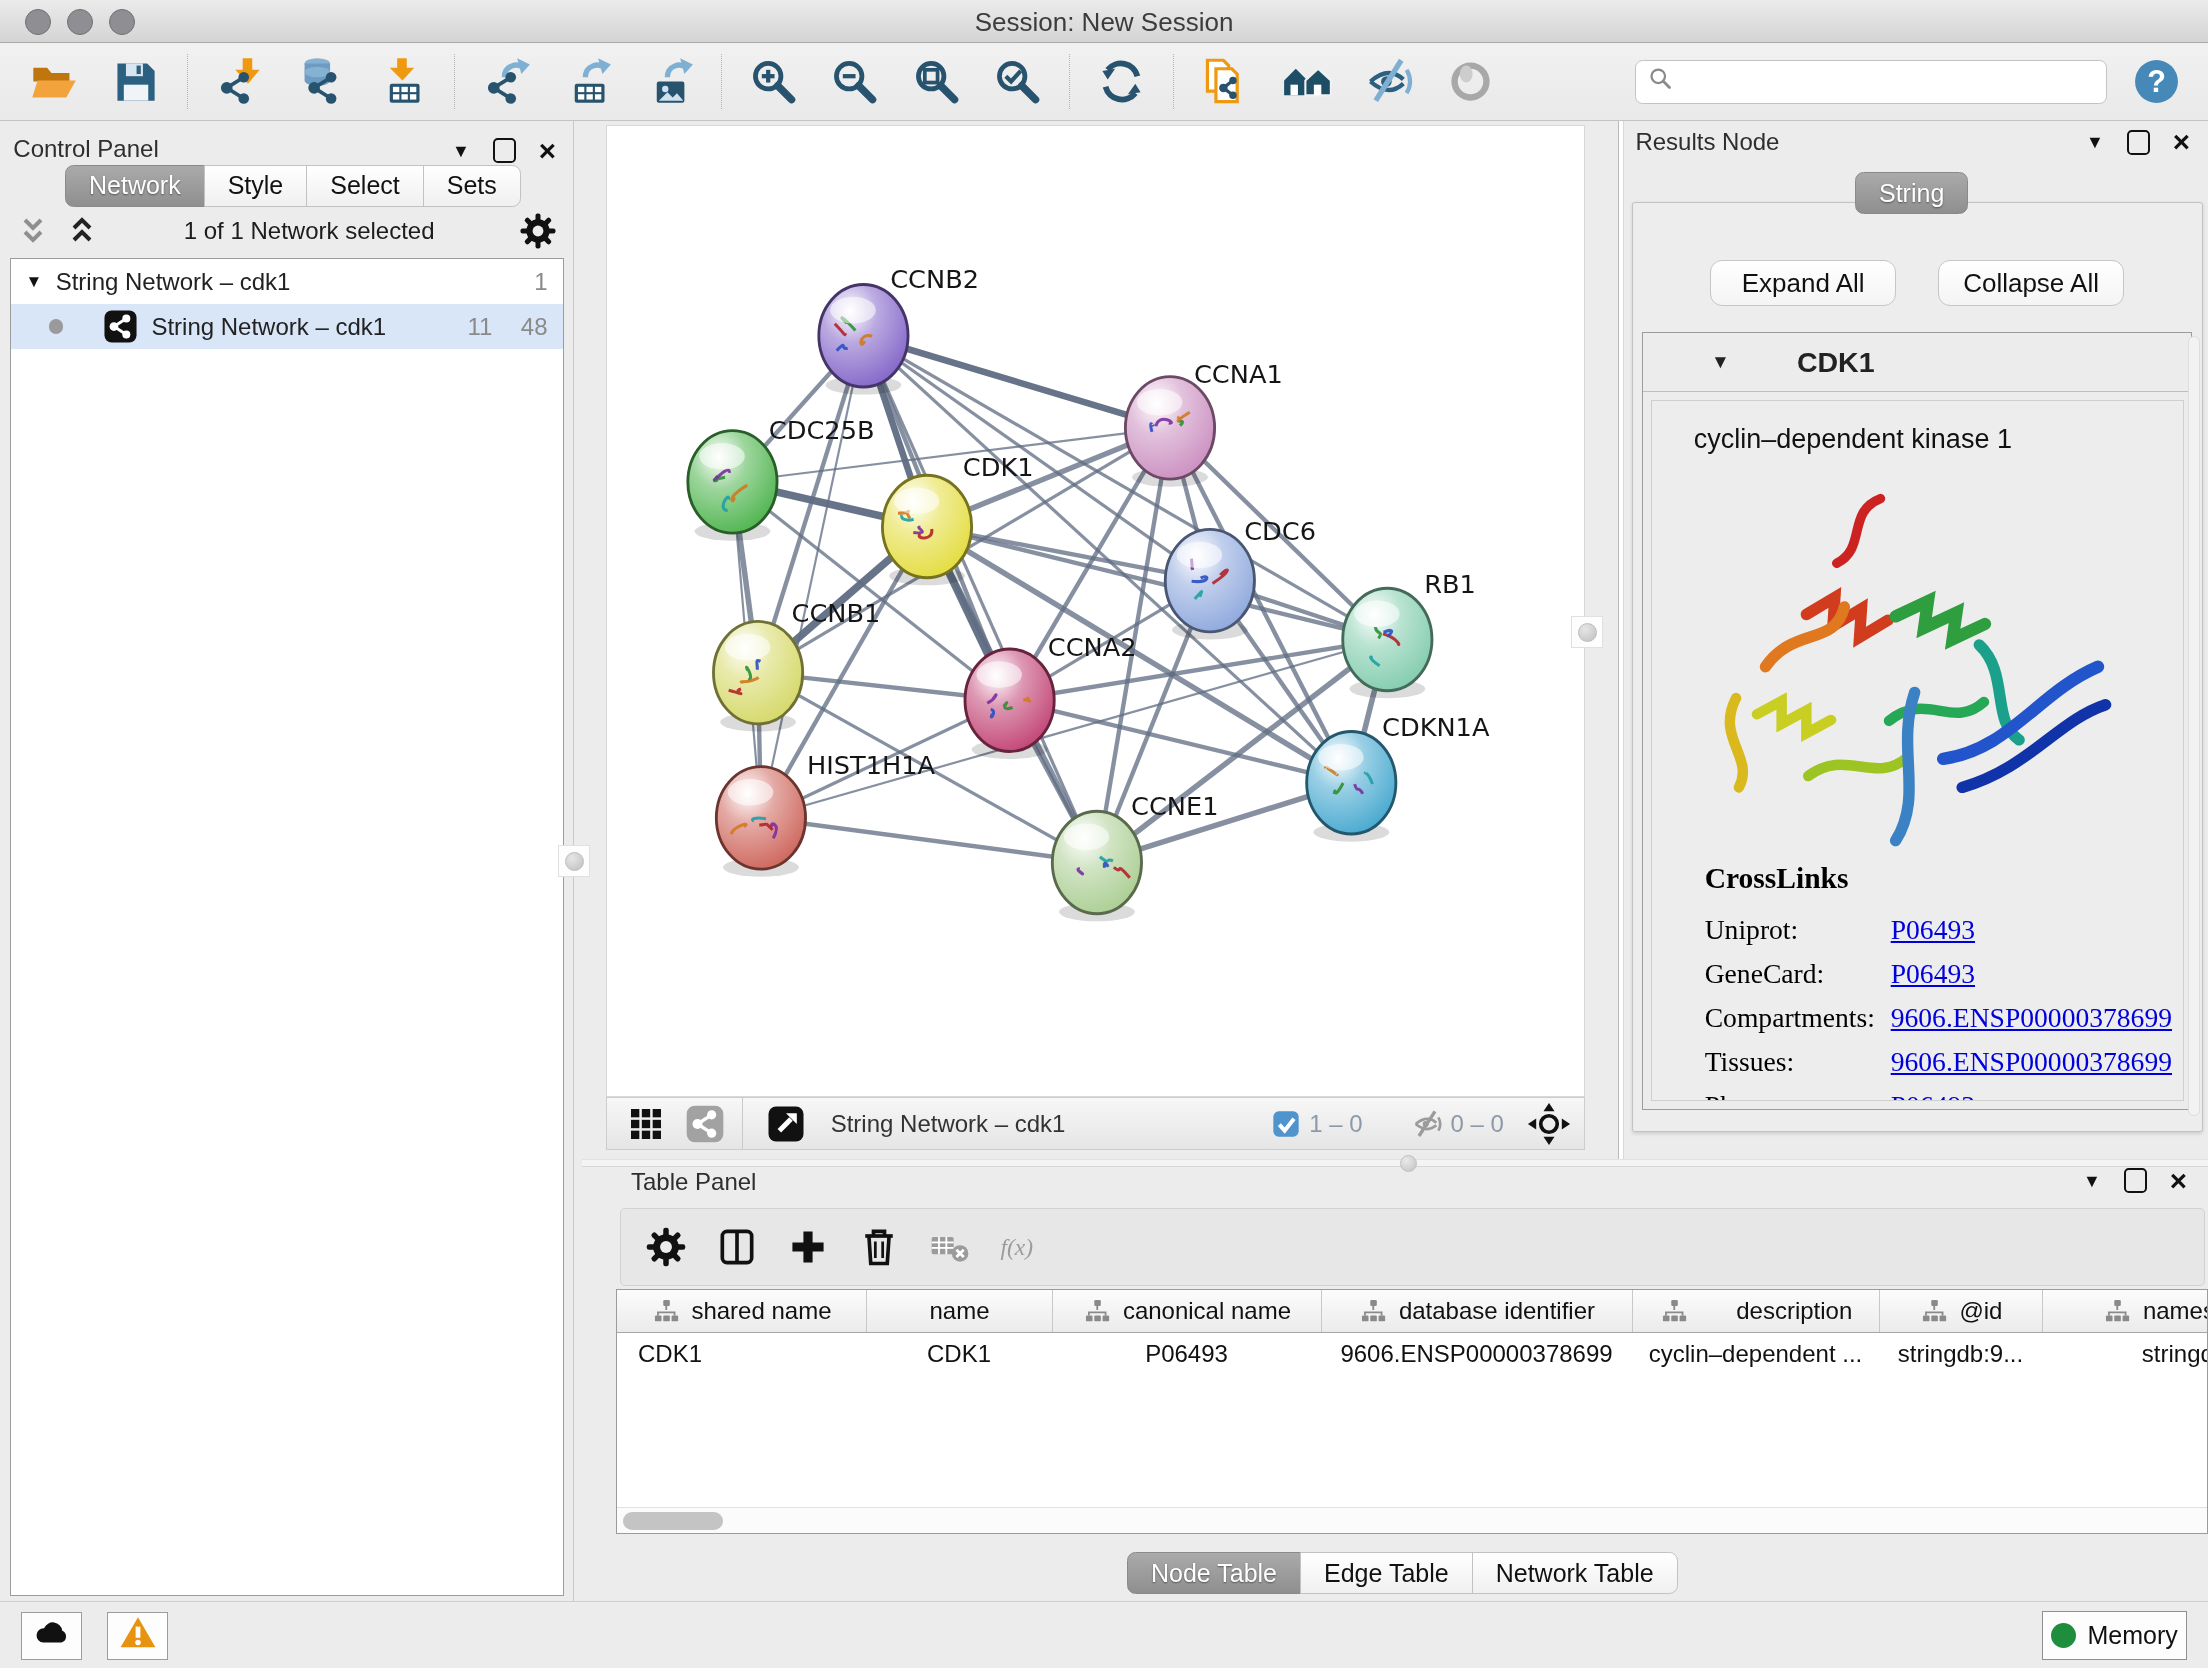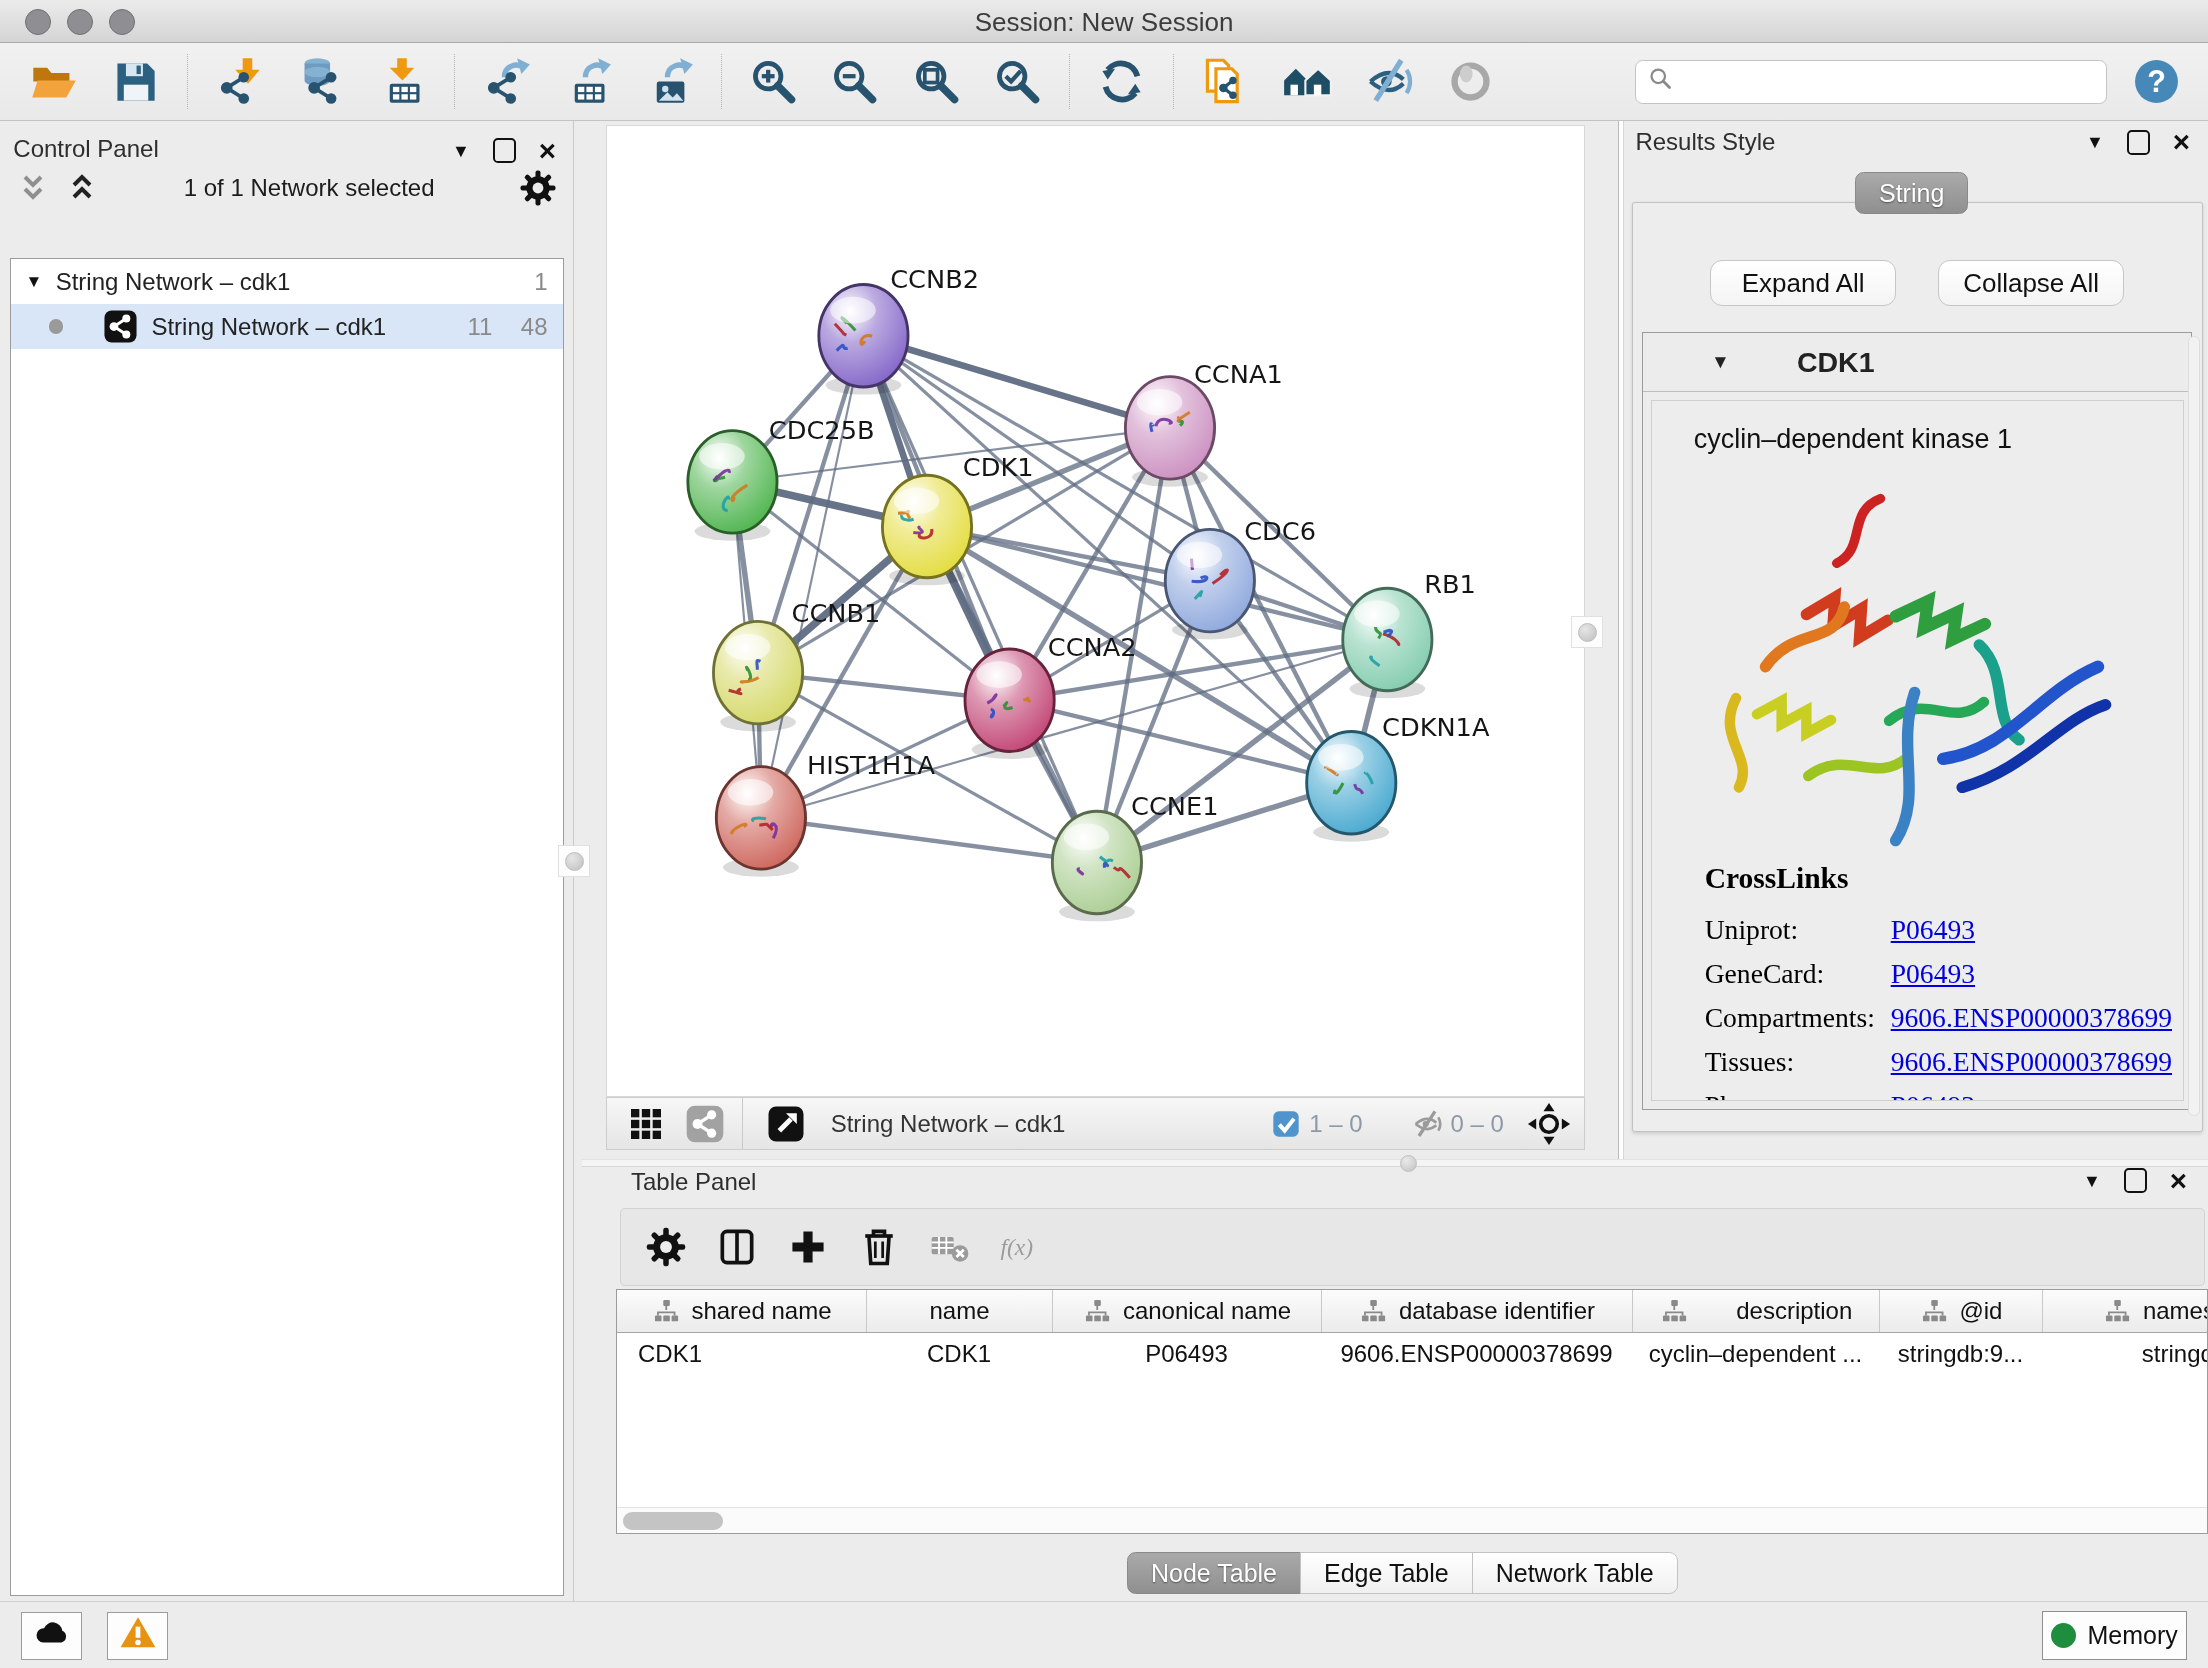--- a/index.html
+++ b/index.html
@@ -717,7 +717,7 @@
 
 <div class="rpanel">
   <div class="rpanel-head">
-    <span class="ptitle">Results Style</span>
+    <span class="ptitle">Results Node</span>
     <span class="winctrl">
       <span class="wc-collapse">▼</span>
       <span class="wc-float"></span>

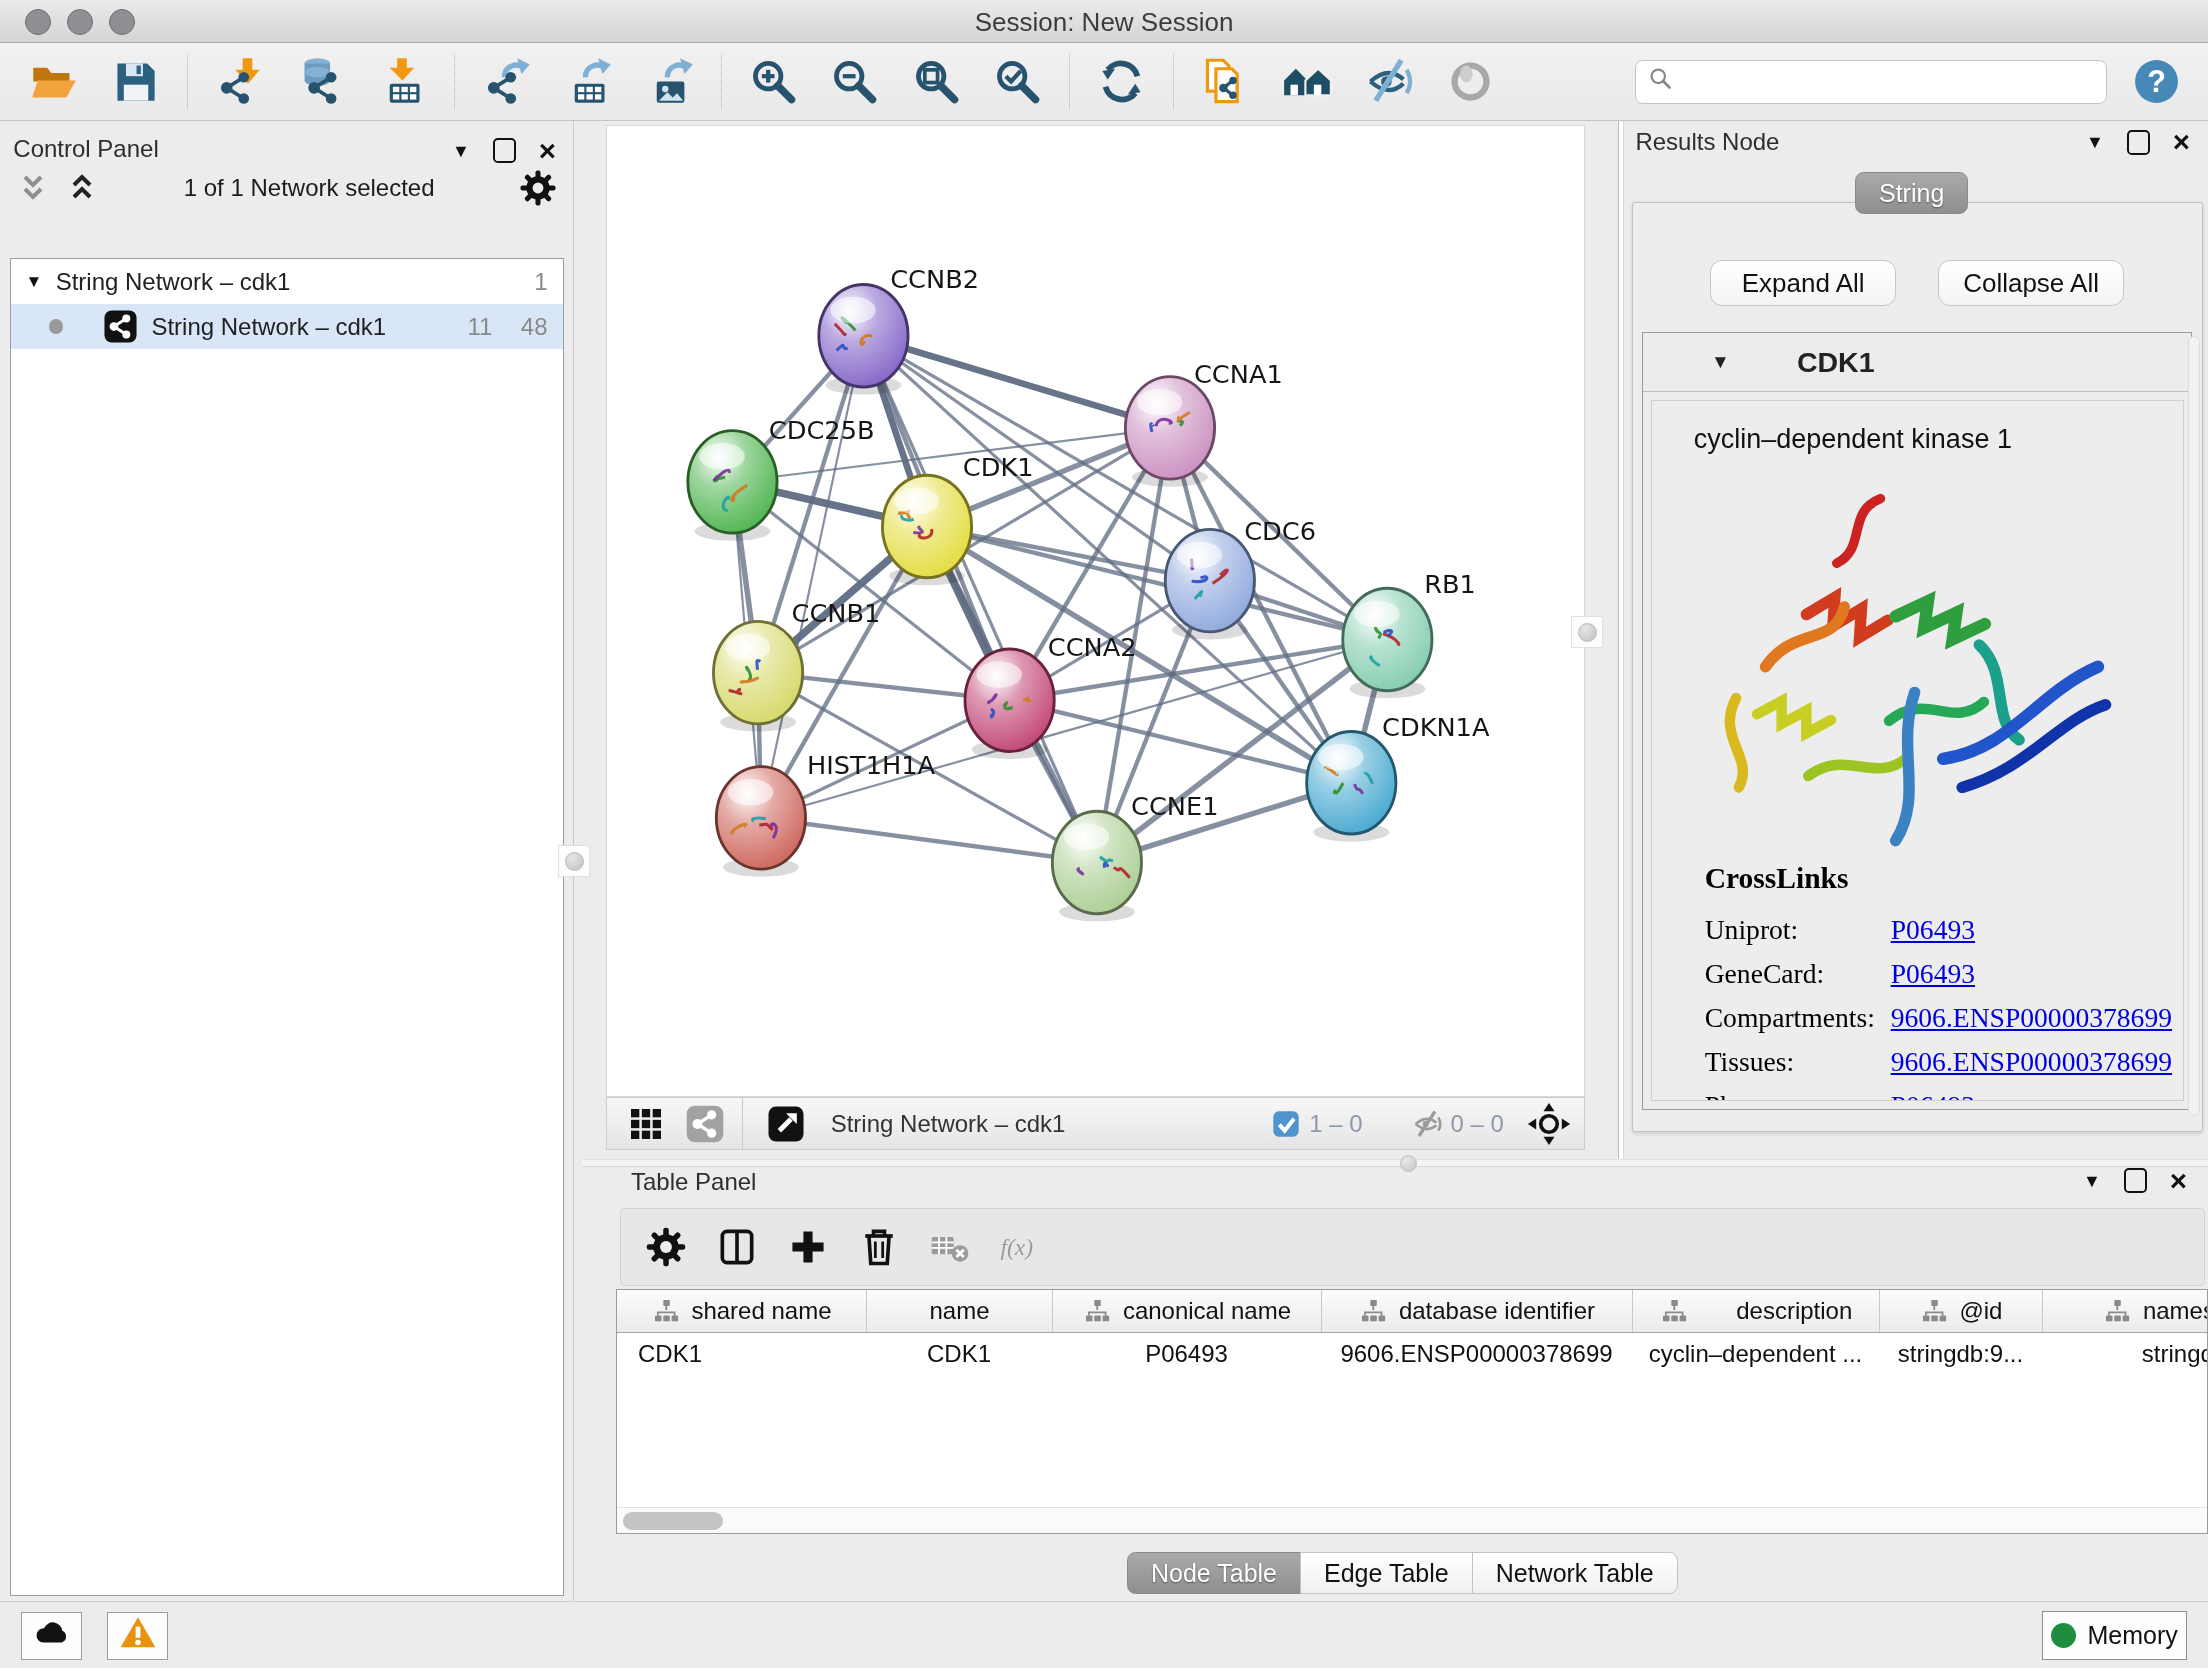--- a/index.html
+++ b/index.html
@@ -383,6 +383,12 @@
       <span class="wc-close">×</span>
     </span>
   </div>
+  <div class="cptabs" id="cp-tabs">
+      <span class="tab active">Network</span>
+      <span class="tab">Style</span>
+      <span class="tab">Select</span>
+      <span class="tab">Sets</span>
+    </div>
   <div class="selrow">
     <span class="chev"><svg viewBox="0 0 36 36" fill="none" stroke="#8f8f8f" stroke-width="4">
           <path d="M10 7l8 8 8-8"></path>

